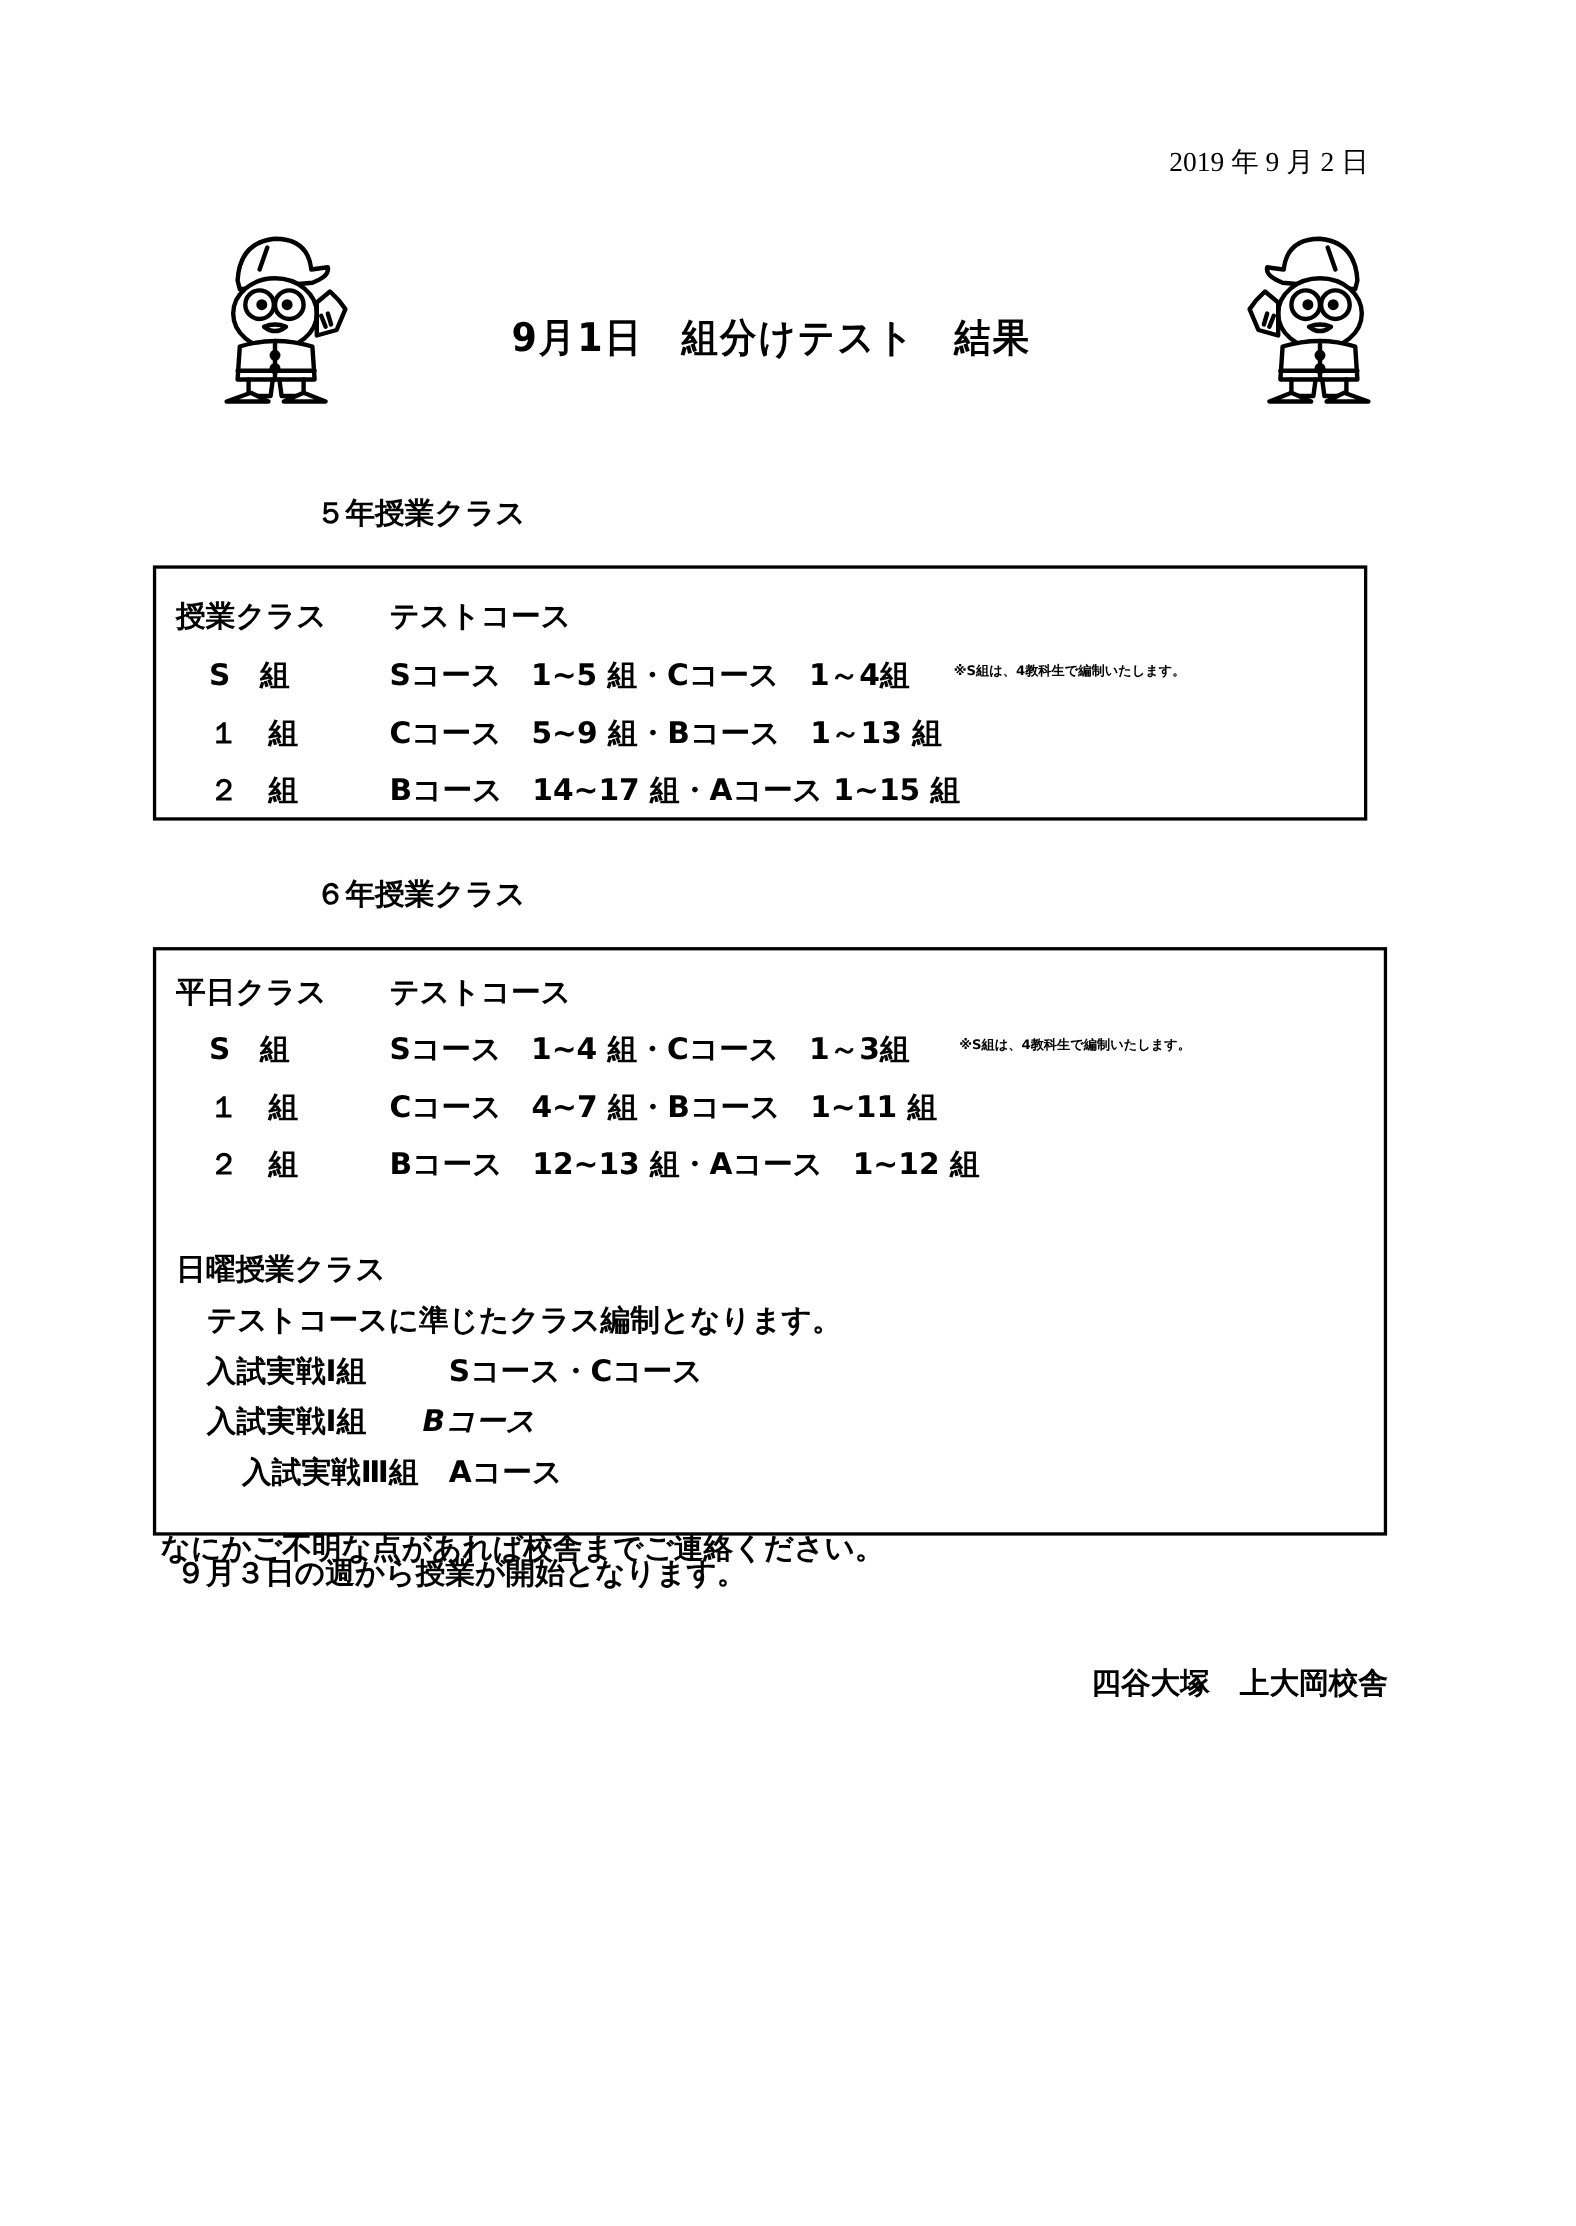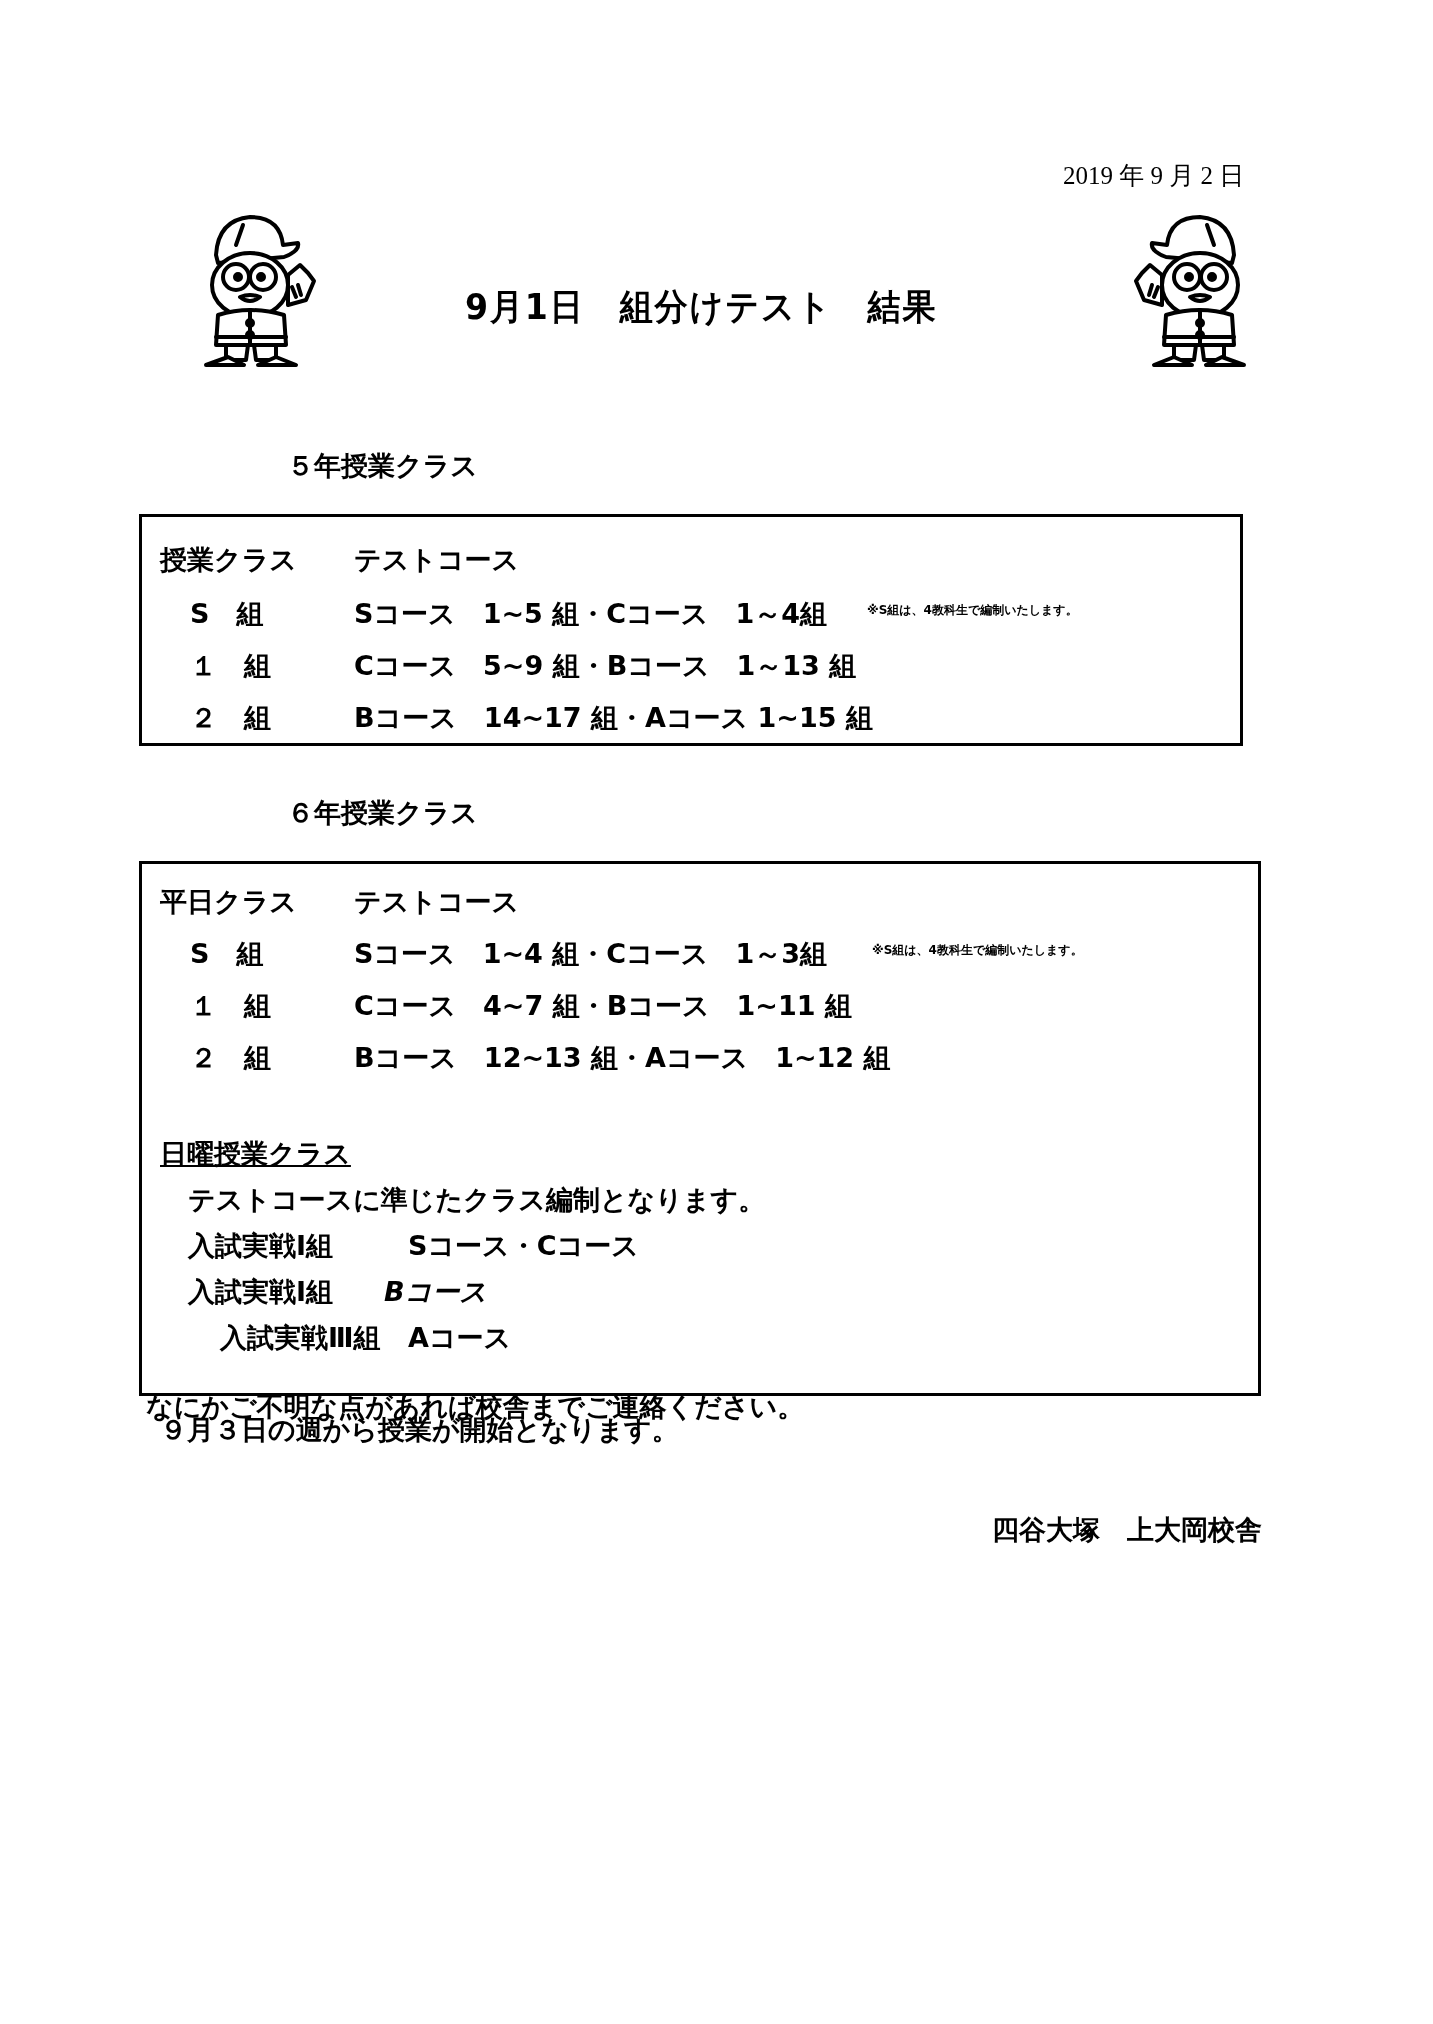--- a/index.html
+++ b/index.html
@@ -6,7 +6,7 @@
   body { width:1433px; height:2024px; position:relative; overflow:hidden;
          font-family:"DejaVu Sans","Liberation Sans",sans-serif; color:#000; }
   .abs { position:absolute; white-space:nowrap; }
-  .date { left:1063px; top:130px; font-family:"Liberation Serif","DejaVu Serif",serif; font-size:25px;margin-top:29px; }
+  .date { left:1063px; top:130px; font-family:"Liberation Serif","DejaVu Serif",serif; font-size:25px; }
   .title { left:465px; top:283px; font-size:36px; font-weight:bold; letter-spacing:2px; transform:scaleX(0.92); transform-origin:left; }
   .mascot { position:absolute; width:140px; height:170px; }
   .mascot-left { left:188px; top:205px; }

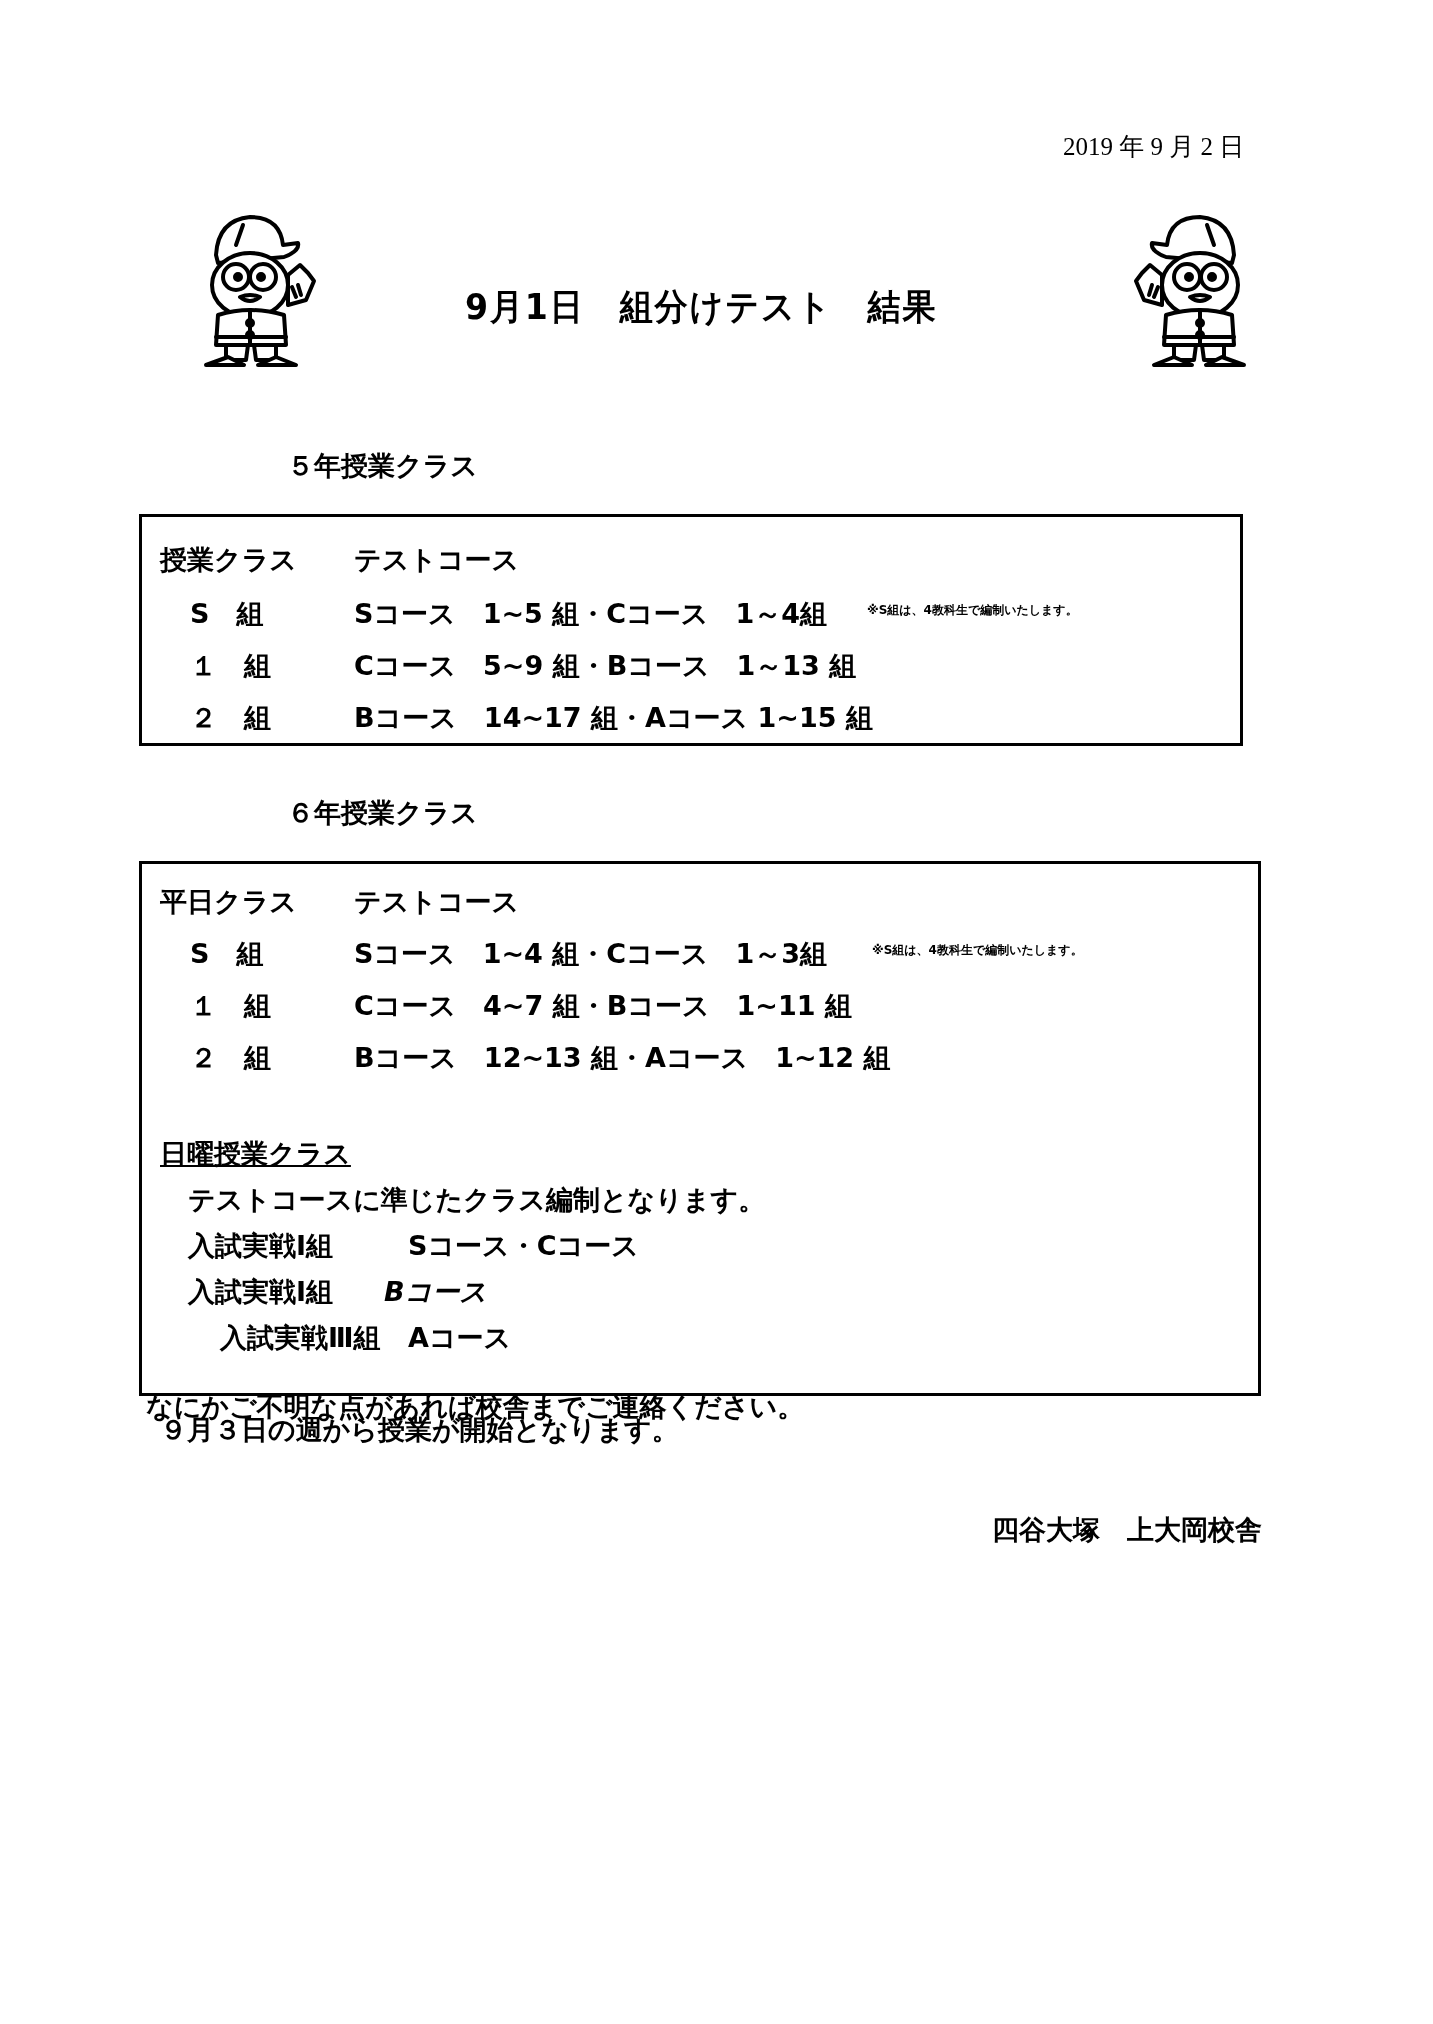--- a/index.html
+++ b/index.html
@@ -108,7 +108,7 @@
 <div class="row" style="left:190px; top:1040px;">２　組</div>
 <div class="row" style="left:354px; top:1040px;">Bコース　12~13 組・Aコース　1~12 組</div>
 
-<div class="row" style="left:160px; top:1136px;text-decoration:underline;">日曜授業クラス</div>
+<div class="row" style="left:160px; top:1136px;">日曜授業クラス</div>
 <div class="row" style="left:188px; top:1182px;">テストコースに準じたクラス編制となります。</div>
 
 <div class="row" style="left:188px; top:1228px;">入試実戦Ⅰ組</div>

